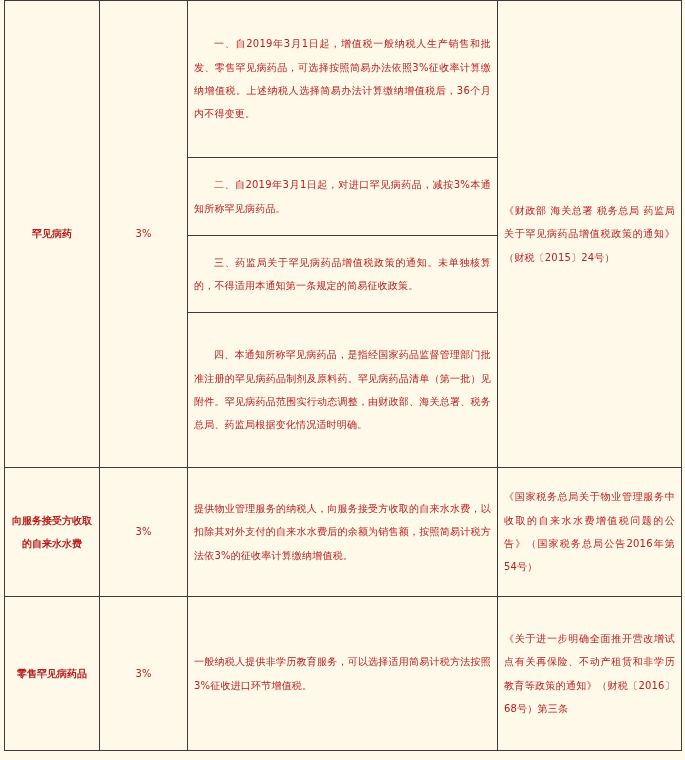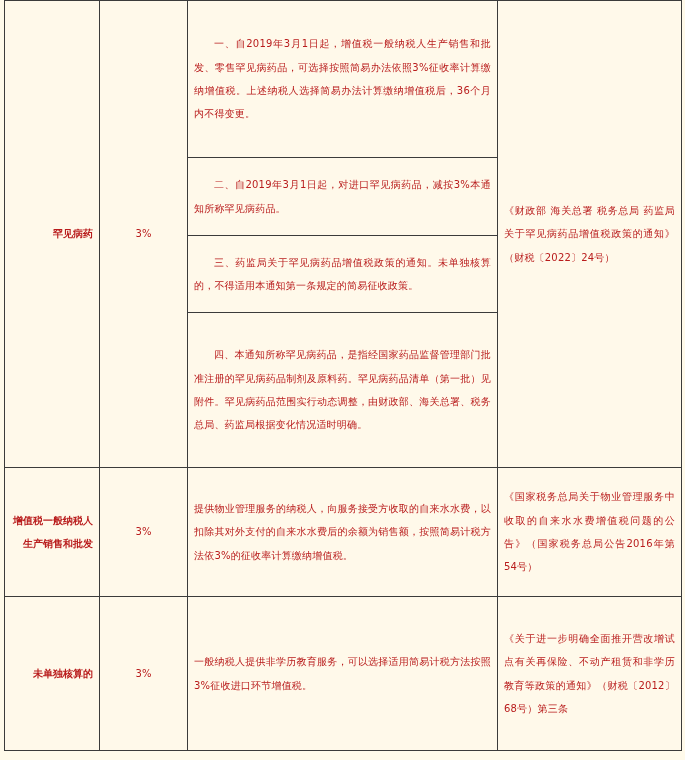--- a/index.html
+++ b/index.html
@@ -92,7 +92,7 @@
         <td class="item" rowspan="4">罕见病药</td>
         <td class="rate" rowspan="4">3%</td>
         <td class="desc indent">一、自2019年3月1日起，增值税一般纳税人生产销售和批发、零售罕见病药品，可选择按照简易办法依照3%征收率计算缴纳增值税。上述纳税人选择简易办法计算缴纳增值税后，36个月内不得变更。</td>
-        <td class="basis" rowspan="4">《财政部 海关总署 税务总局 药监局关于罕见病药品增值税政策的通知》（财税〔2022〕24号）</td>
+        <td class="basis" rowspan="4">《财政部 海关总署 税务总局 药监局关于罕见病药品增值税政策的通知》（财税〔2015〕24号）</td>
       </tr>
       <tr style="height:78px;">
         <td class="desc indent">二、自2019年3月1日起，对进口罕见病药品，减按3%本通知所称罕见病药品。</td>

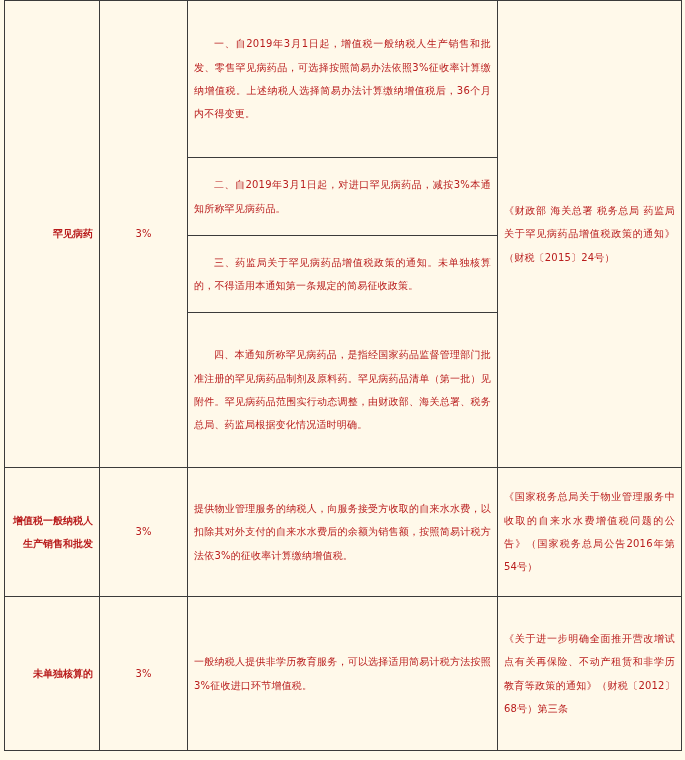--- a/index.html
+++ b/index.html
@@ -46,7 +46,7 @@
   col.c4 { width: 184px; }
   td.item {
     font-weight: bold;
-    text-align: right;
+    text-align: center;
     font-size: 14.5px;
     color: #222222;
   }

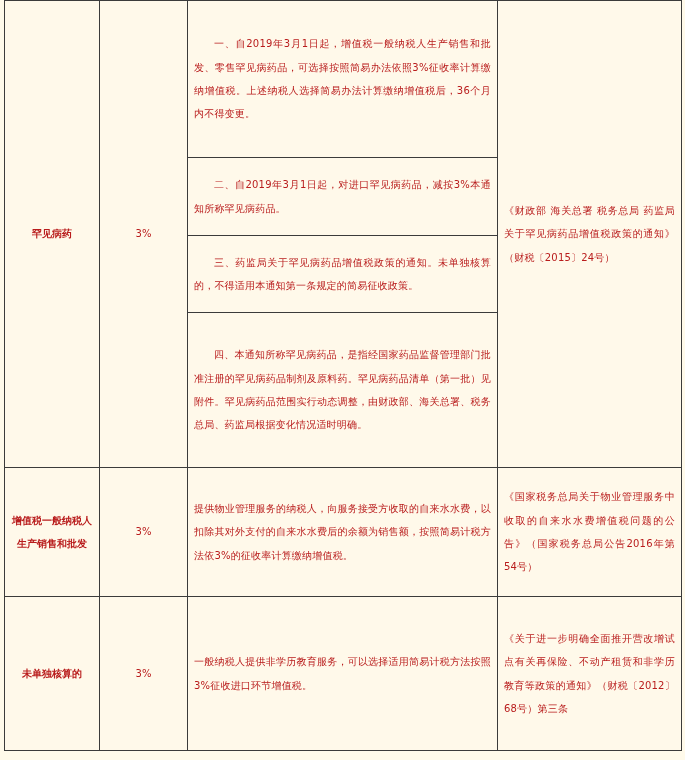--- a/index.html
+++ b/index.html
@@ -105,7 +105,7 @@
       </tr>
 
       <tr style="height:129px;">
-        <td class="item">增值税一般纳税人生产销售和批发</td>
+        <td class="item">向服务接受方收取的自来水水费</td>
         <td class="rate">3%</td>
         <td class="desc">提供物业管理服务的纳税人，向服务接受方收取的自来水水费，以扣除其对外支付的自来水水费后的余额为销售额，按照简易计税方法依3%的征收率计算缴纳增值税。</td>
         <td class="basis">《国家税务总局关于物业管理服务中收取的自来水水费增值税问题的公告》（国家税务总局公告2016年第54号）</td>

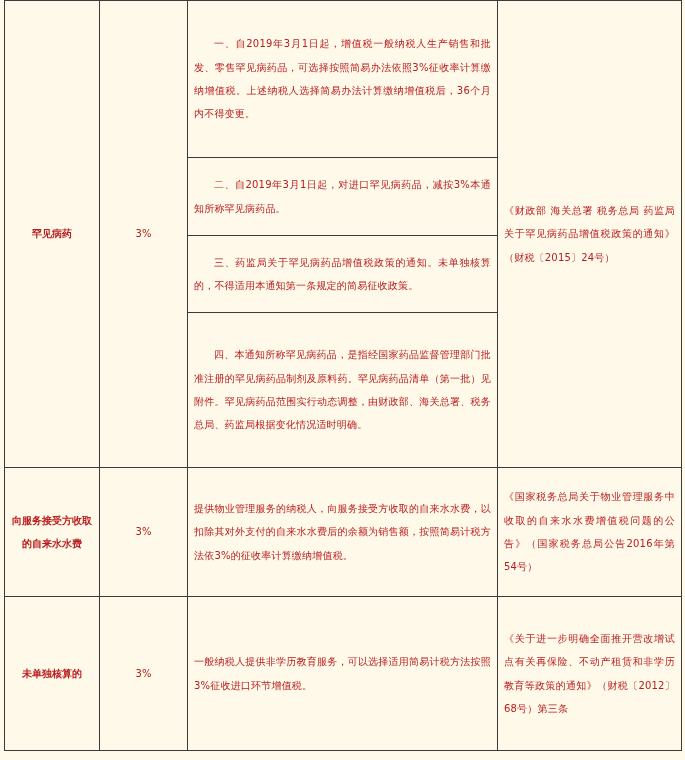--- a/index.html
+++ b/index.html
@@ -115,7 +115,7 @@
         <td class="item">未单独核算的</td>
         <td class="rate">3%</td>
         <td class="desc">一般纳税人提供非学历教育服务，可以选择适用简易计税方法按照3%征收进口环节增值税。</td>
-        <td class="basis">《关于进一步明确全面推开营改增试点有关再保险、不动产租赁和非学历教育等政策的通知》（财税〔2012〕68号）第三条</td>
+        <td class="basis">《关于进一步明确全面推开营改增试点有关再保险、不动产租赁和非学历教育等政策的通知》（财税〔2016〕68号）第三条</td>
       </tr>
     </tbody>
   </table>

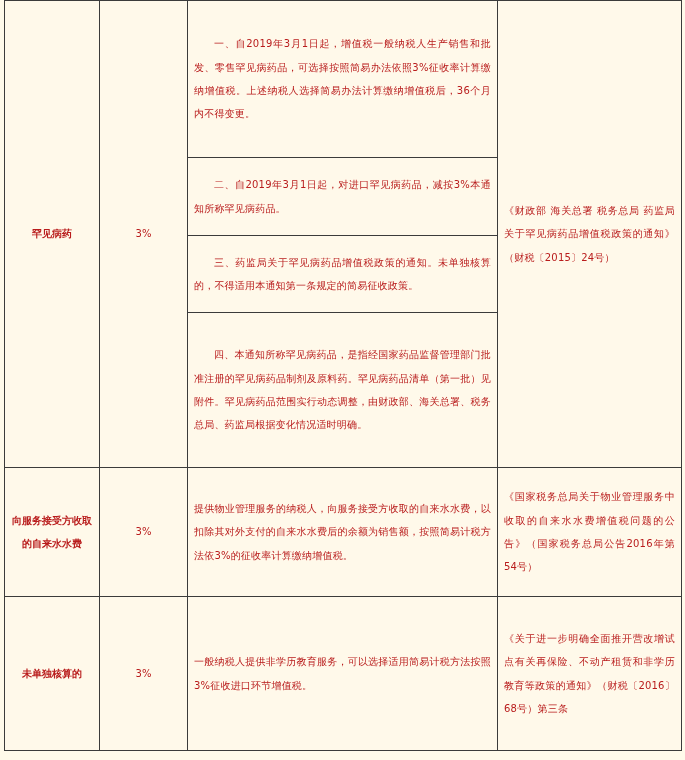--- a/index.html
+++ b/index.html
@@ -112,7 +112,7 @@
       </tr>
 
       <tr style="height:154px;">
-        <td class="item">未单独核算的</td>
+        <td class="item">零售罕见病药品</td>
         <td class="rate">3%</td>
         <td class="desc">一般纳税人提供非学历教育服务，可以选择适用简易计税方法按照3%征收进口环节增值税。</td>
         <td class="basis">《关于进一步明确全面推开营改增试点有关再保险、不动产租赁和非学历教育等政策的通知》（财税〔2016〕68号）第三条</td>

